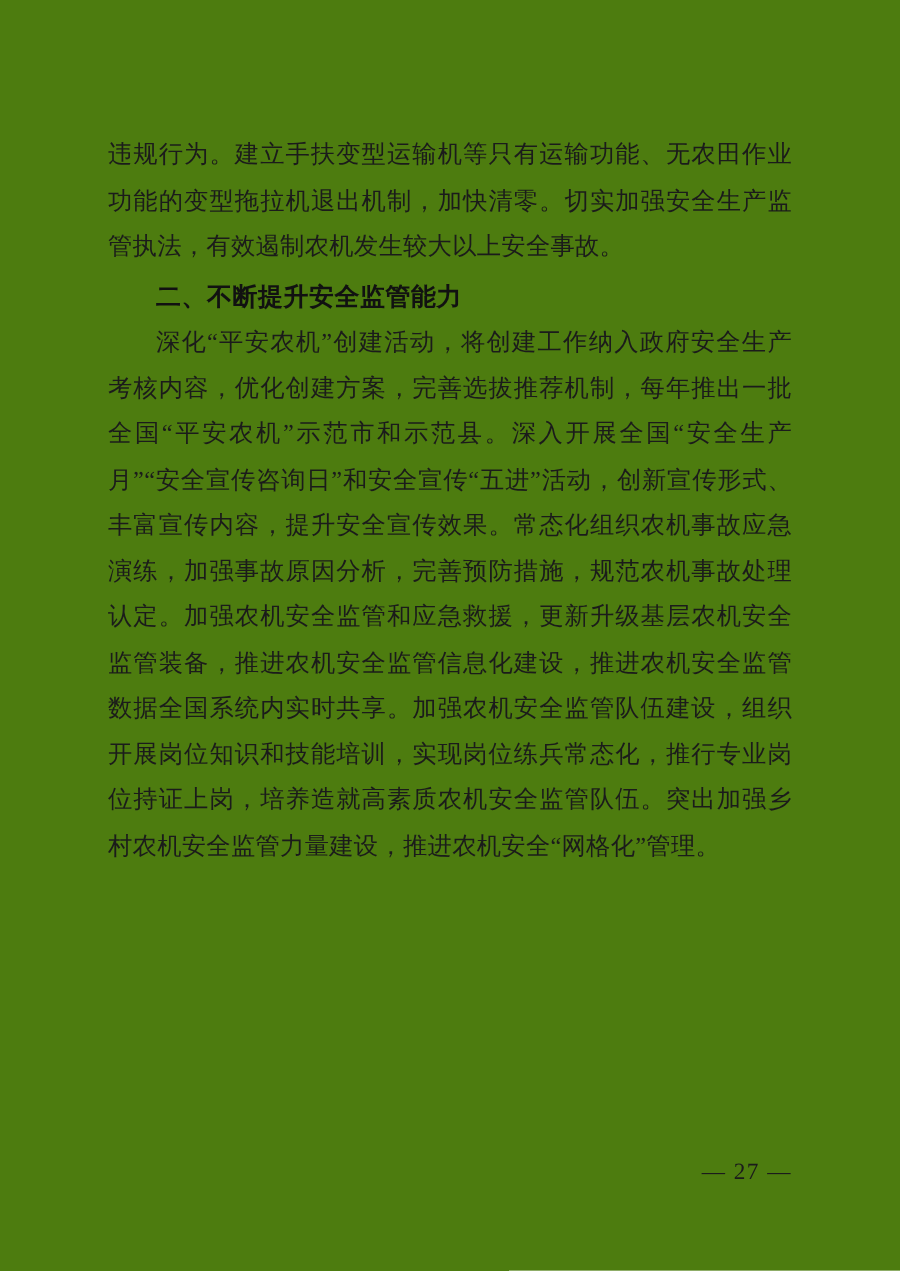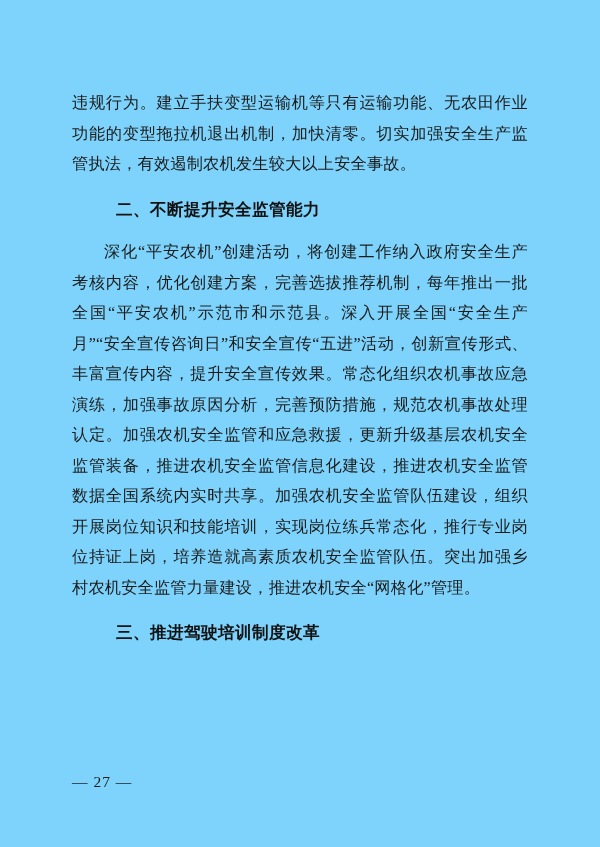--- a/index.html
+++ b/index.html
@@ -18,7 +18,7 @@
     position: relative;
     width: 600px;
     height: 847px;
-    background: #7dd3fc;
+    background: #4d7c0f;
     box-sizing: border-box;
     padding: 88px 72px 0 72px;
   }

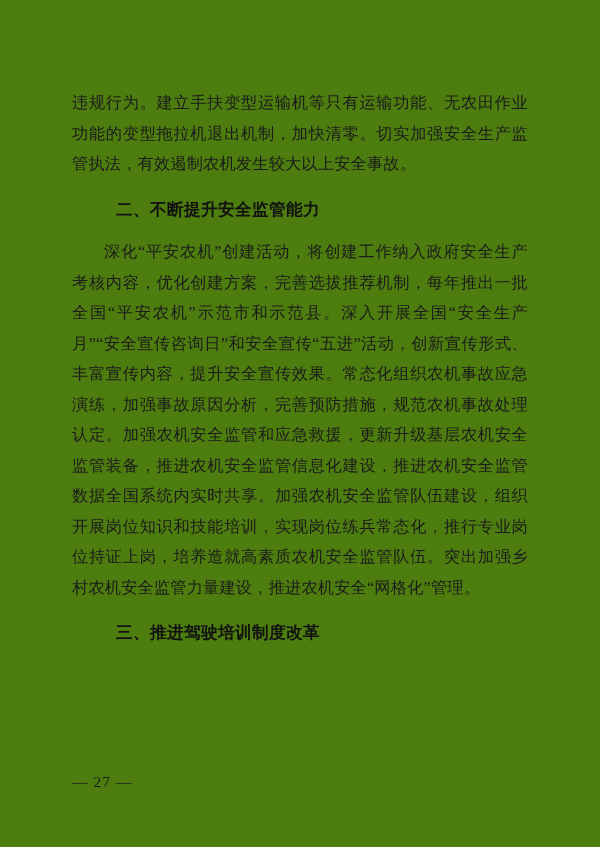--- a/index.html
+++ b/index.html
@@ -38,7 +38,7 @@
     text-indent: 32px;
   }
   h2.heading {
-    margin: 12px;
+    margin: 0;
     font-size: 16.6px;
     line-height: 30.5px;
     font-weight: bold;

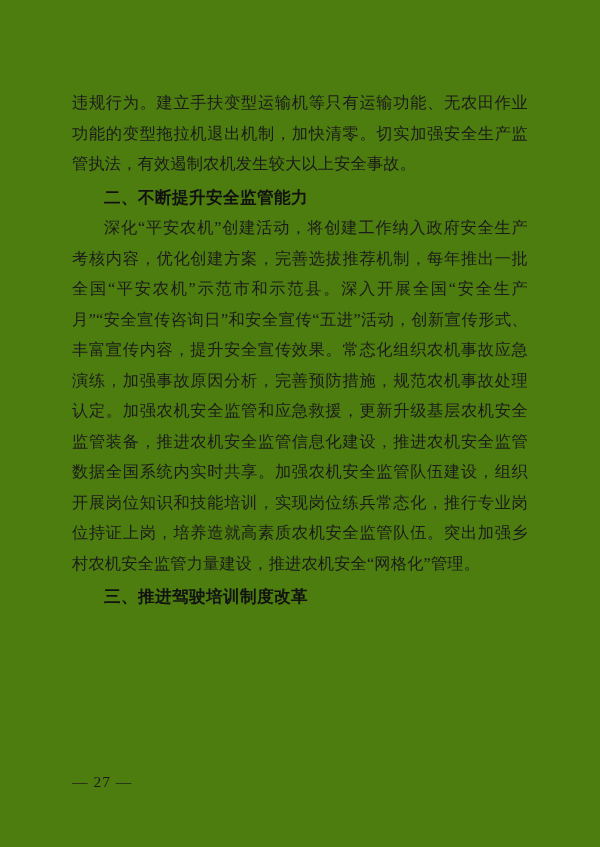--- a/index.html
+++ b/index.html
@@ -75,7 +75,6 @@
 
     <div class="spacer-sm"></div>
 
-    <h2 class="heading">三、推进驾驶培训制度改革</h2>
 
 
   </div>

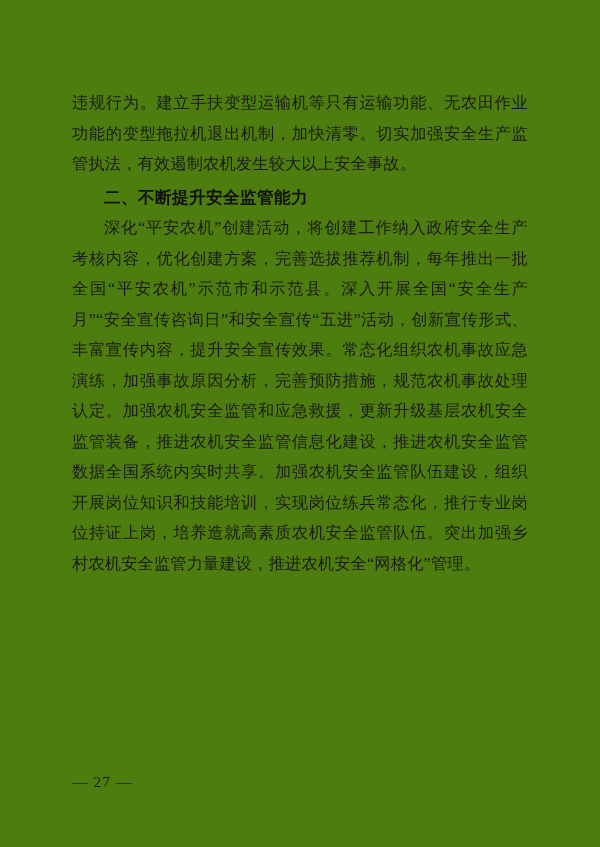--- a/index.html
+++ b/index.html
@@ -53,6 +53,7 @@
     left: 72px;
     right: 72px;
     bottom: 56px;
+    text-align: right;
     font-size: 15.5px;
     letter-spacing: 1px;
     color: #1b1b1b;

